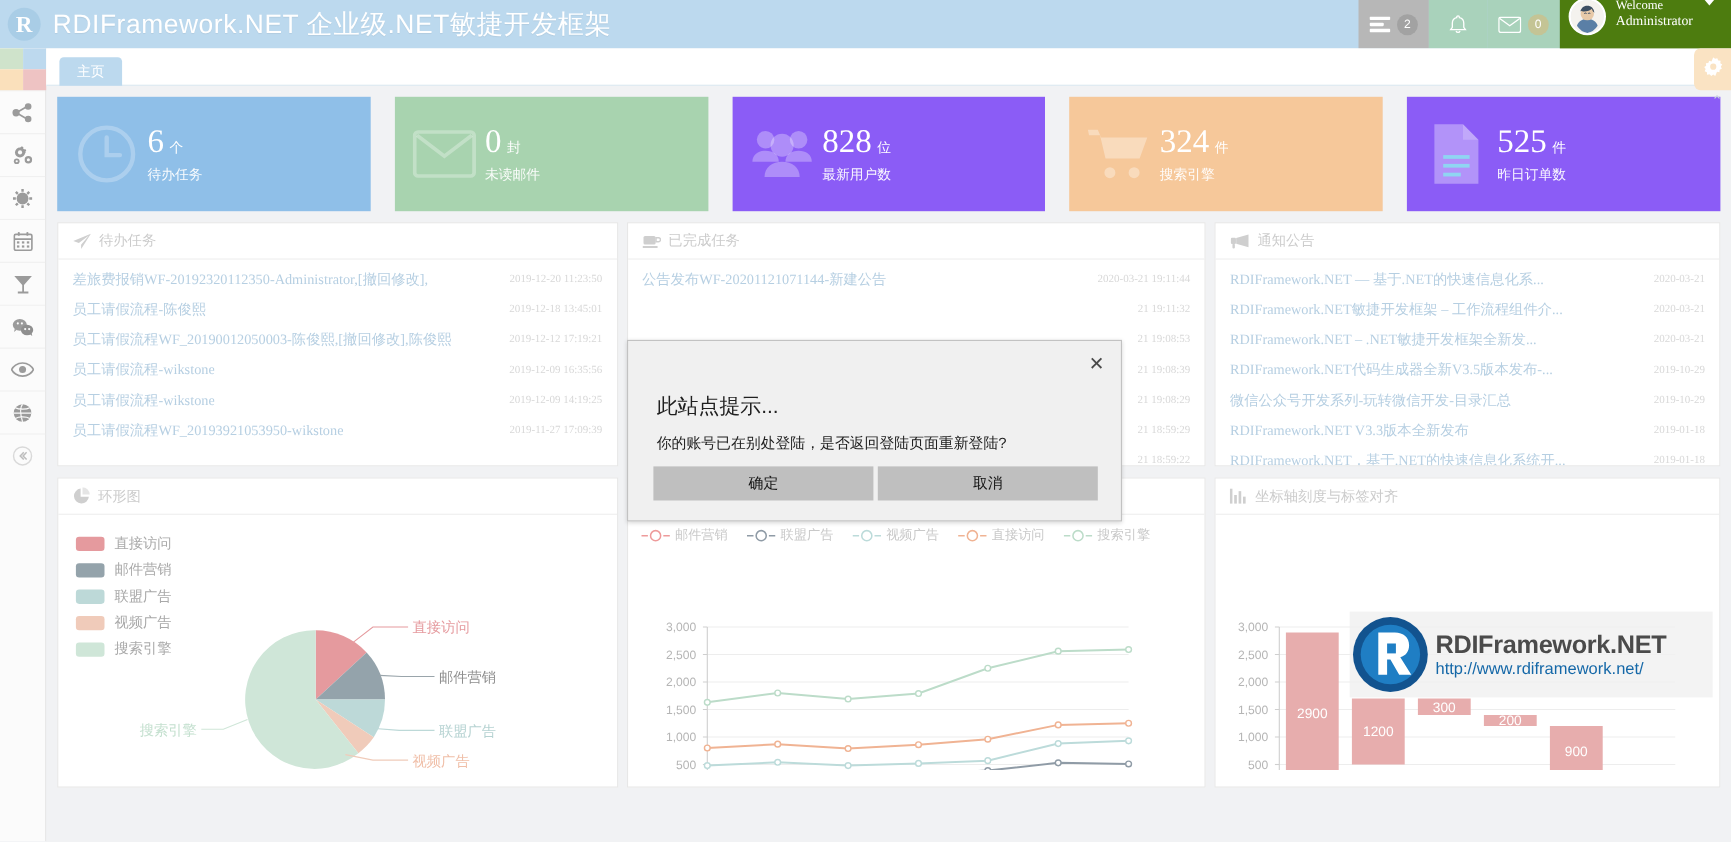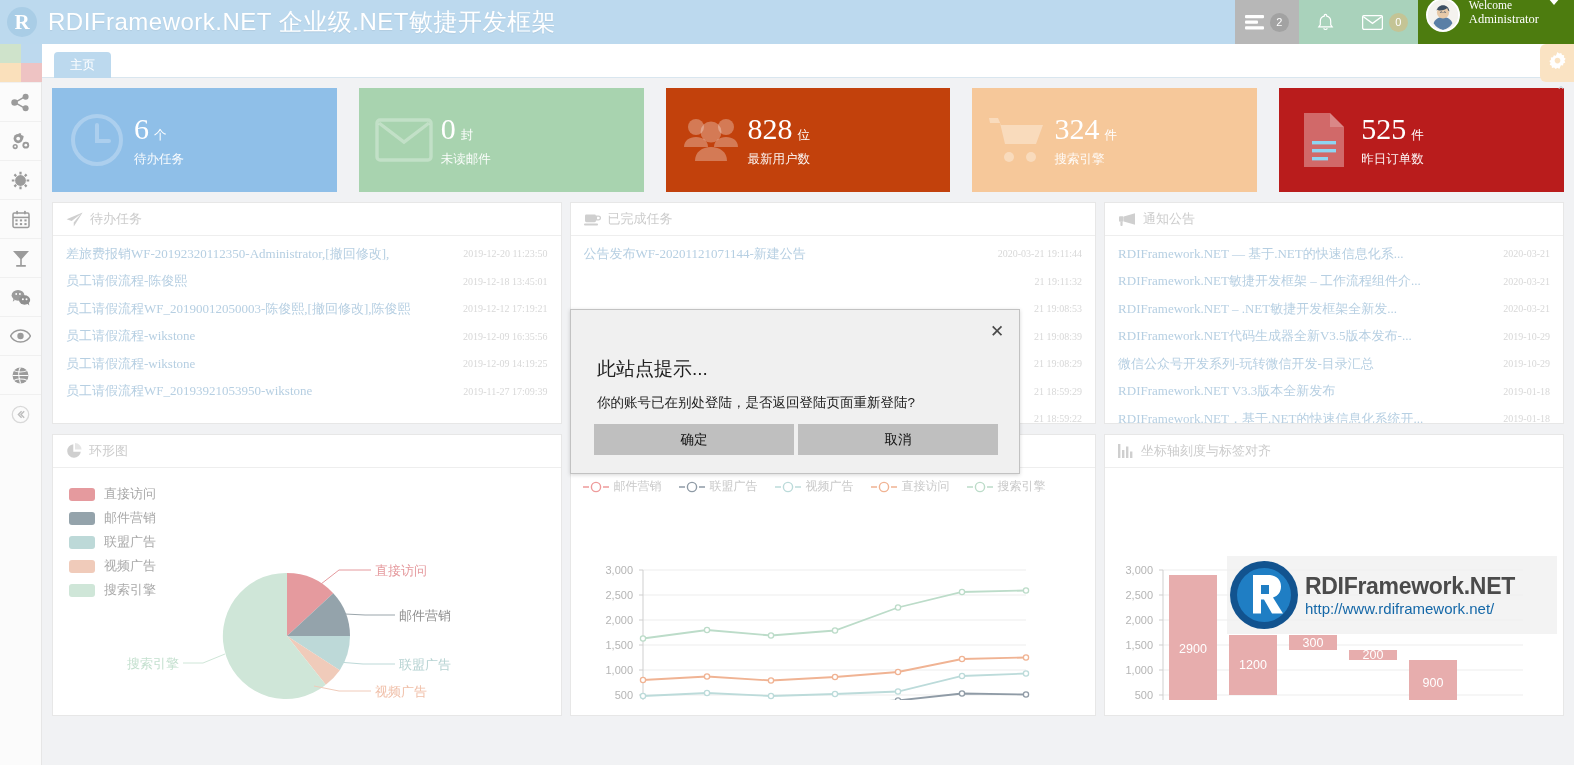--- a/index.html
+++ b/index.html
@@ -381,7 +381,7 @@
       </div>
     </div>
 
-    <div class="card" style="background:#c2410c">
+    <div class="card" style="background:#8b5cf6">
       <div class="card-ico">
         <svg width="58" height="50" viewBox="0 0 58 50" fill="rgba(255,255,255,.3)">
             <circle cx="14" cy="12" r="8"></circle>

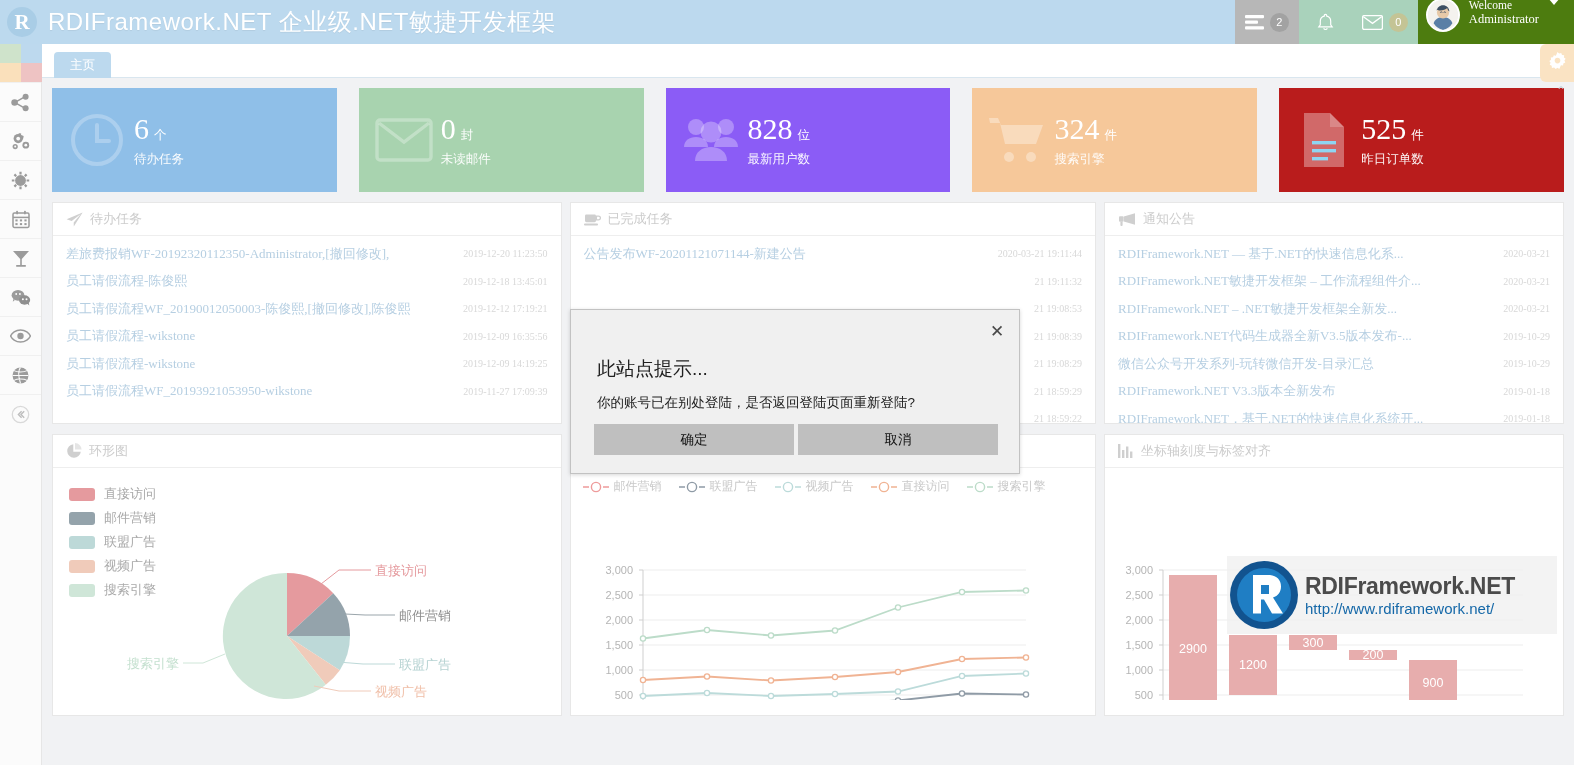--- a/index.html
+++ b/index.html
@@ -412,7 +412,7 @@
       </div>
     </div>
 
-    <div class="card" style="background:#b91c1c">
+    <div class="card" style="background:#8b5cf6">
       <div class="card-ico">
         <svg width="46" height="58" viewBox="0 0 46 58" fill="rgba(255,255,255,.34)">
             <path d="M3 2h26l14 14v40H3z"></path>

